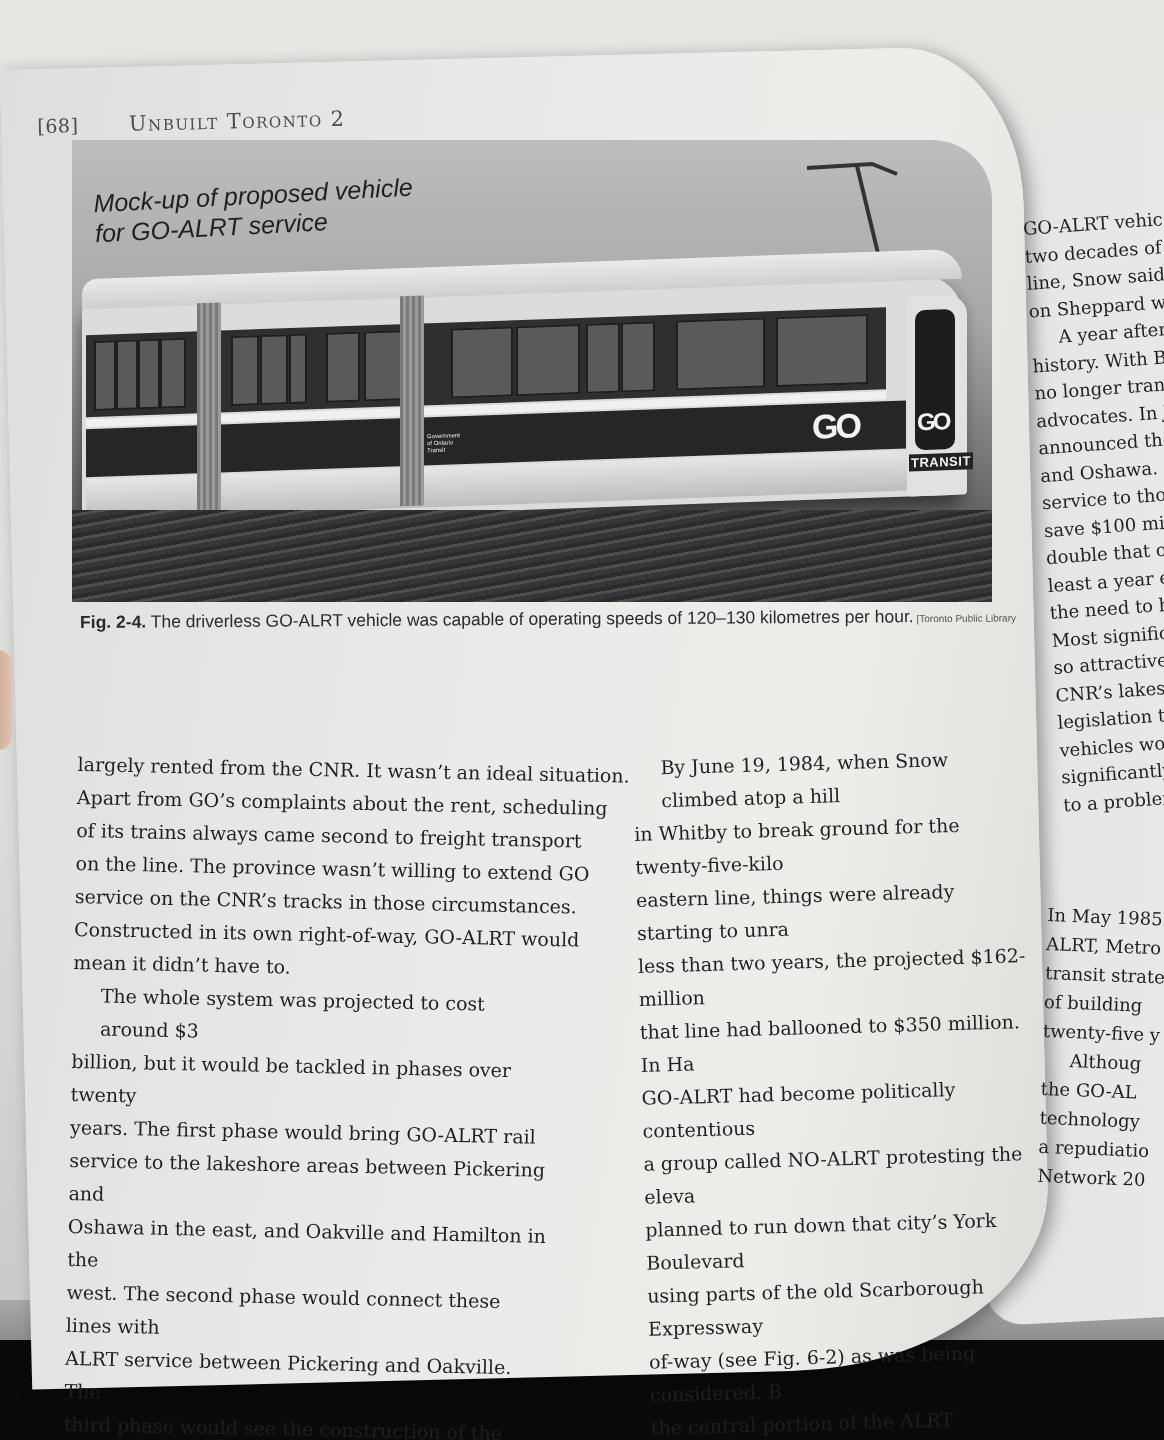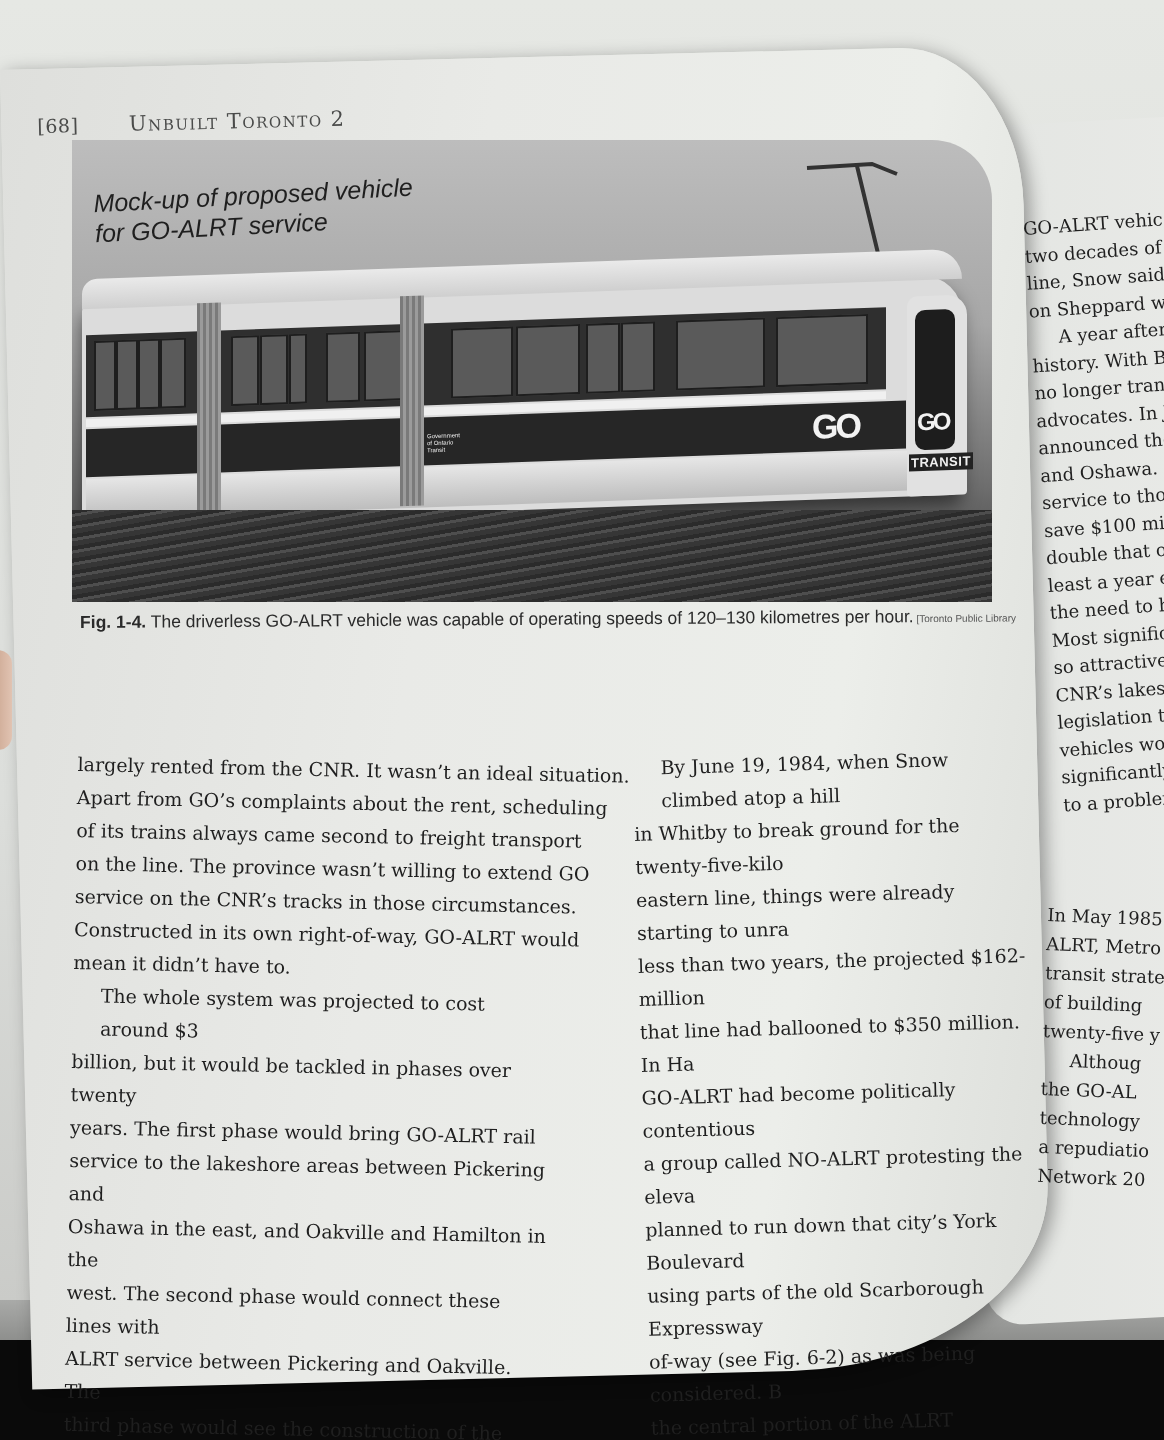--- a/index.html
+++ b/index.html
@@ -203,7 +203,7 @@
   </div>
 
   <div class="caption">
-    <span class="fig-num">Fig. 1-4.</span><span> The driverless GO-ALRT vehicle was capable of operating speeds of 120–130 kilometres per hour.</span><span class="credit"> [Toronto Public Library</span>
+    <span class="fig-num">Fig. 2-4.</span><span> The driverless GO-ALRT vehicle was capable of operating speeds of 120–130 kilometres per hour.</span><span class="credit"> [Toronto Public Library</span>
   </div>
 
   <div class="col col-left">

